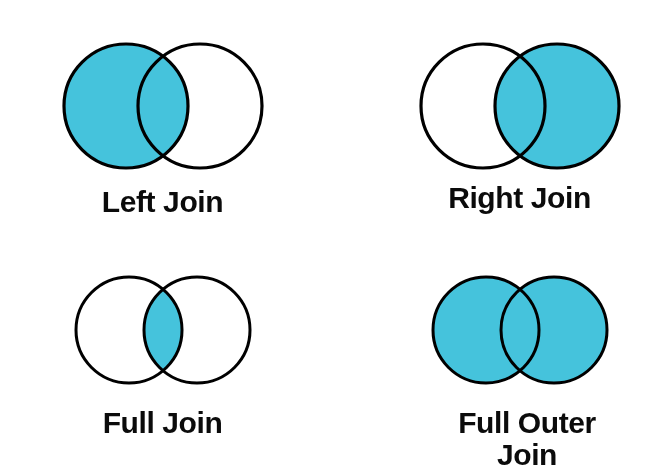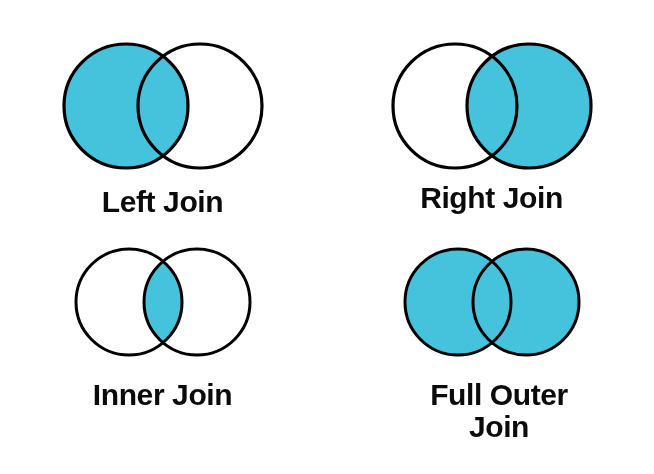--- a/index.html
+++ b/index.html
@@ -20,6 +20,7 @@
     display: grid;
     grid-template-columns: 327px 327px;
     grid-template-rows: 237px 237px;
+    gap: 28px;
   }
   .venn-cell {
     position: relative;

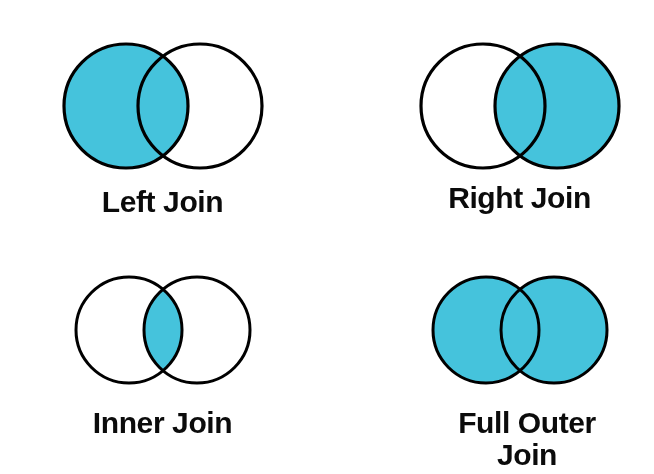--- a/index.html
+++ b/index.html
@@ -120,7 +120,7 @@
       <circle cx="71" cy="59" r="53" fill="none" stroke="#000000" stroke-width="3"></circle>
       <circle cx="139" cy="59" r="53" fill="none" stroke="#000000" stroke-width="3"></circle>
     </svg>
-    <div class="venn-label">Inner Join</div>
+    <div class="venn-label">Full Join</div>
   </div>
 
   <div class="venn-cell cell-full-outer-join">

